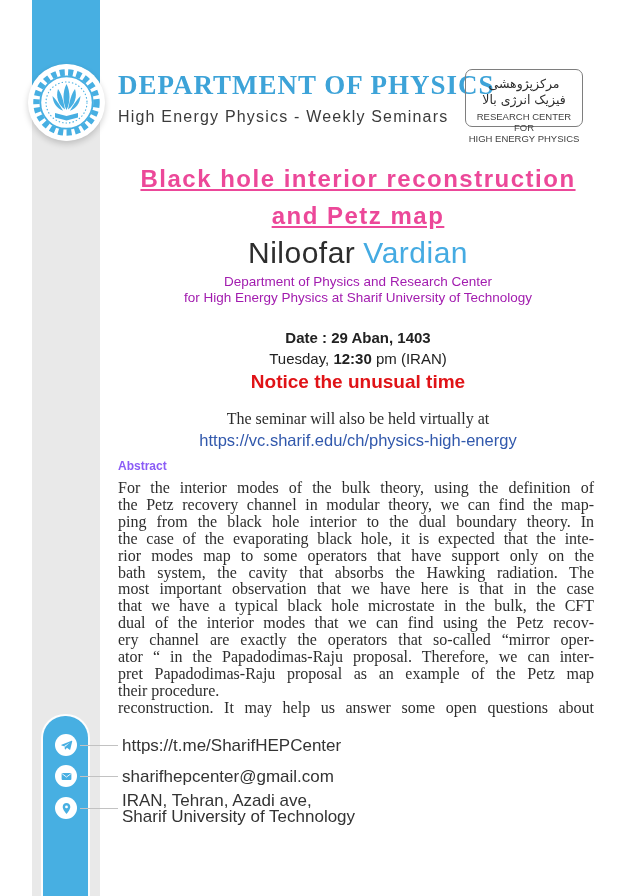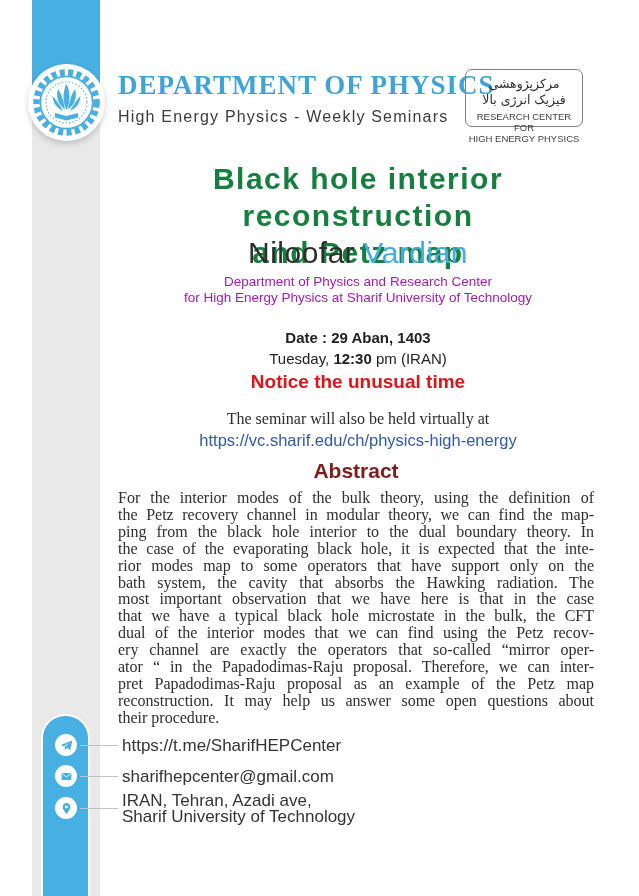--- a/index.html
+++ b/index.html
@@ -72,8 +72,8 @@
   
   .main-col { position: absolute; left: 98px; width: 520px; text-align: center; }
   .sem-title {
-    top: 160px; font-size: 30px; font-weight: bold; letter-spacing: 1.5px;
-    line-height: 37px; color: #15803d;
+    top: 160px; font-size: 24px; font-weight: bold; letter-spacing: 1.5px;
+    line-height: 37px; color: #ec4899; text-decoration: underline;
   }
   .speaker { top: 230px; font-size: 30px; letter-spacing: .5px; }
   .speaker .first { color: #2d2d2d; margin-right: 8px; }

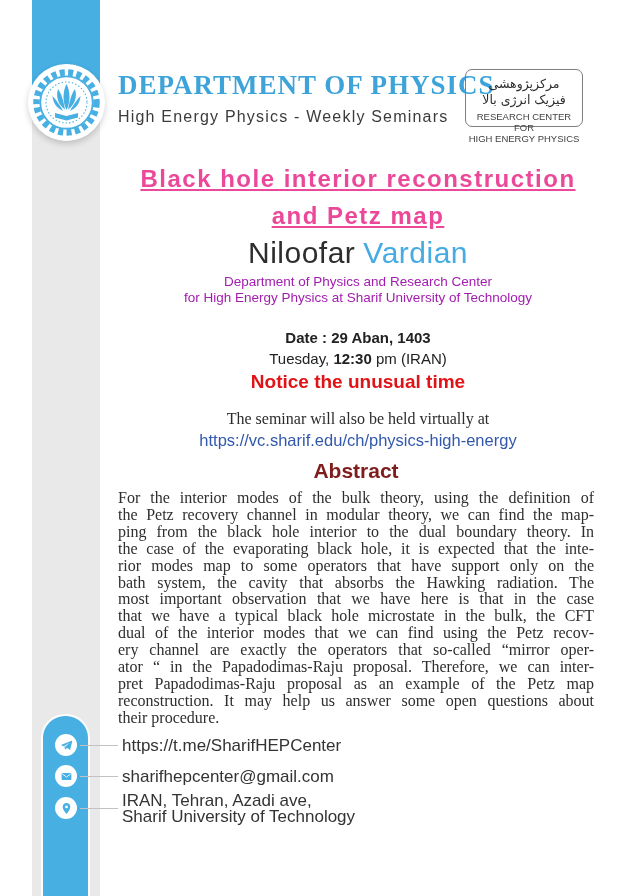--- a/index.html
+++ b/index.html
@@ -96,7 +96,7 @@
 
   
   .abstract { position: absolute; left: 118px; top: 459px; width: 476px; }
-  .abstract-heading { font-size: 21px; font-weight: bold; color: #7f1d1d; margin-bottom: 7px; text-align: center; }
+  .abstract-heading { font-size: 12px; font-weight: bold; color: #8b5cf6; margin-bottom: 7px; }
   .abs-line {
     font-family: Liberation Serif, serif;
     font-size: 16px; line-height: 16.9px; color: #2e2e2e;

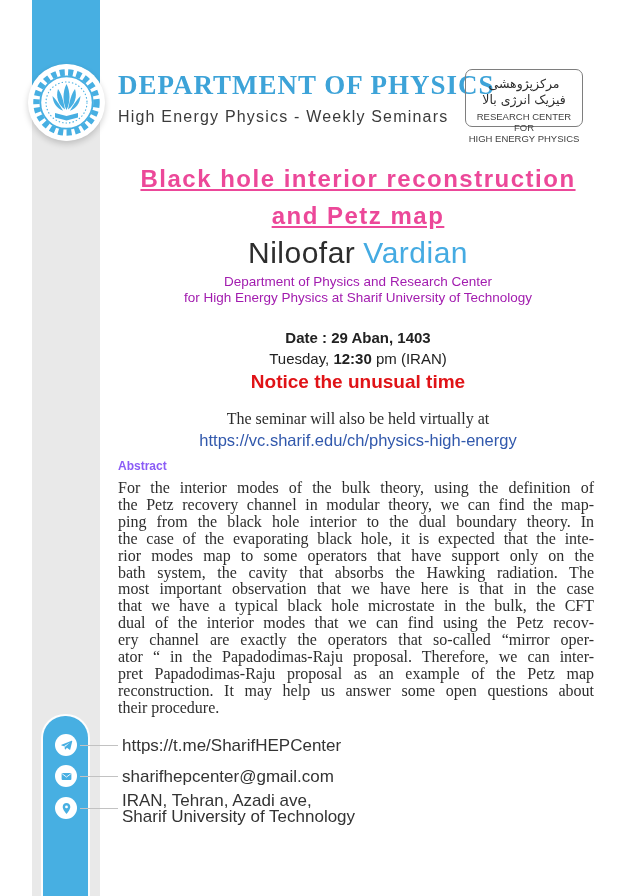--- a/index.html
+++ b/index.html
@@ -179,8 +179,8 @@
   <div class="abs-line">ery channel are exactly the operators that so-called “mirror oper-</div>
   <div class="abs-line">ator “ in the Papadodimas-Raju proposal. Therefore, we can inter-</div>
   <div class="abs-line">pret Papadodimas-Raju proposal as an example of the Petz map</div>
+  <div class="abs-line last">their procedure.</div>
   <div class="abs-line">reconstruction. It may help us answer some open questions about</div>
-  <div class="abs-line last">their procedure.</div>
 </div>
 
 <div class="blue-pill"></div>

